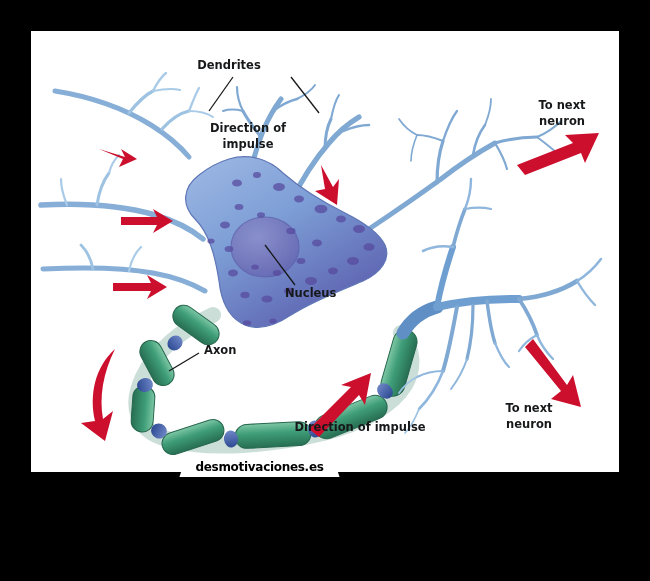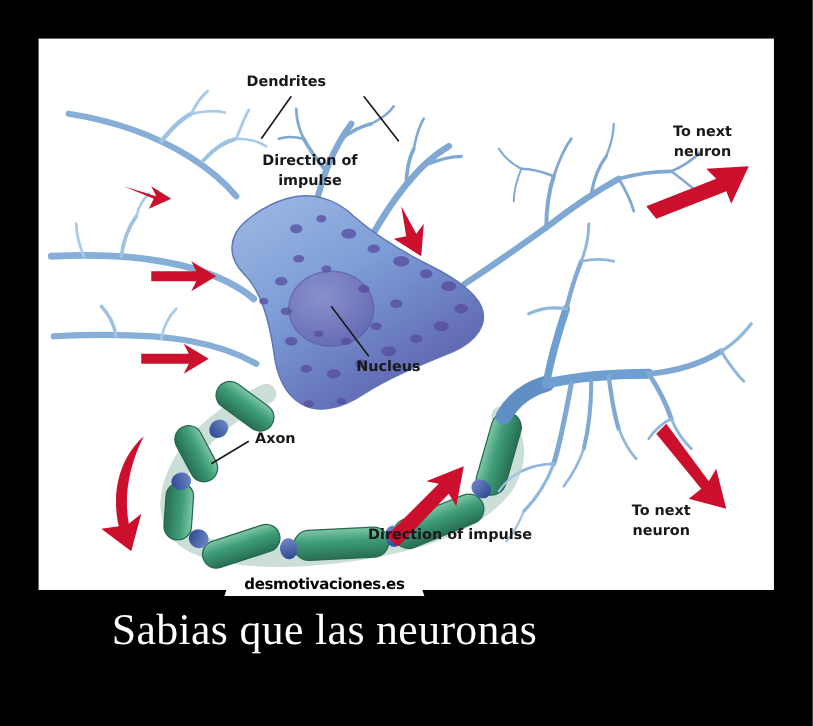--- a/index.html
+++ b/index.html
@@ -377,7 +377,6 @@
   </div>
 
   <div id="caption-block">
-    <h1 id="poster-title">Sabias que las neuronas</h1>
   </div>
 
 </div>

